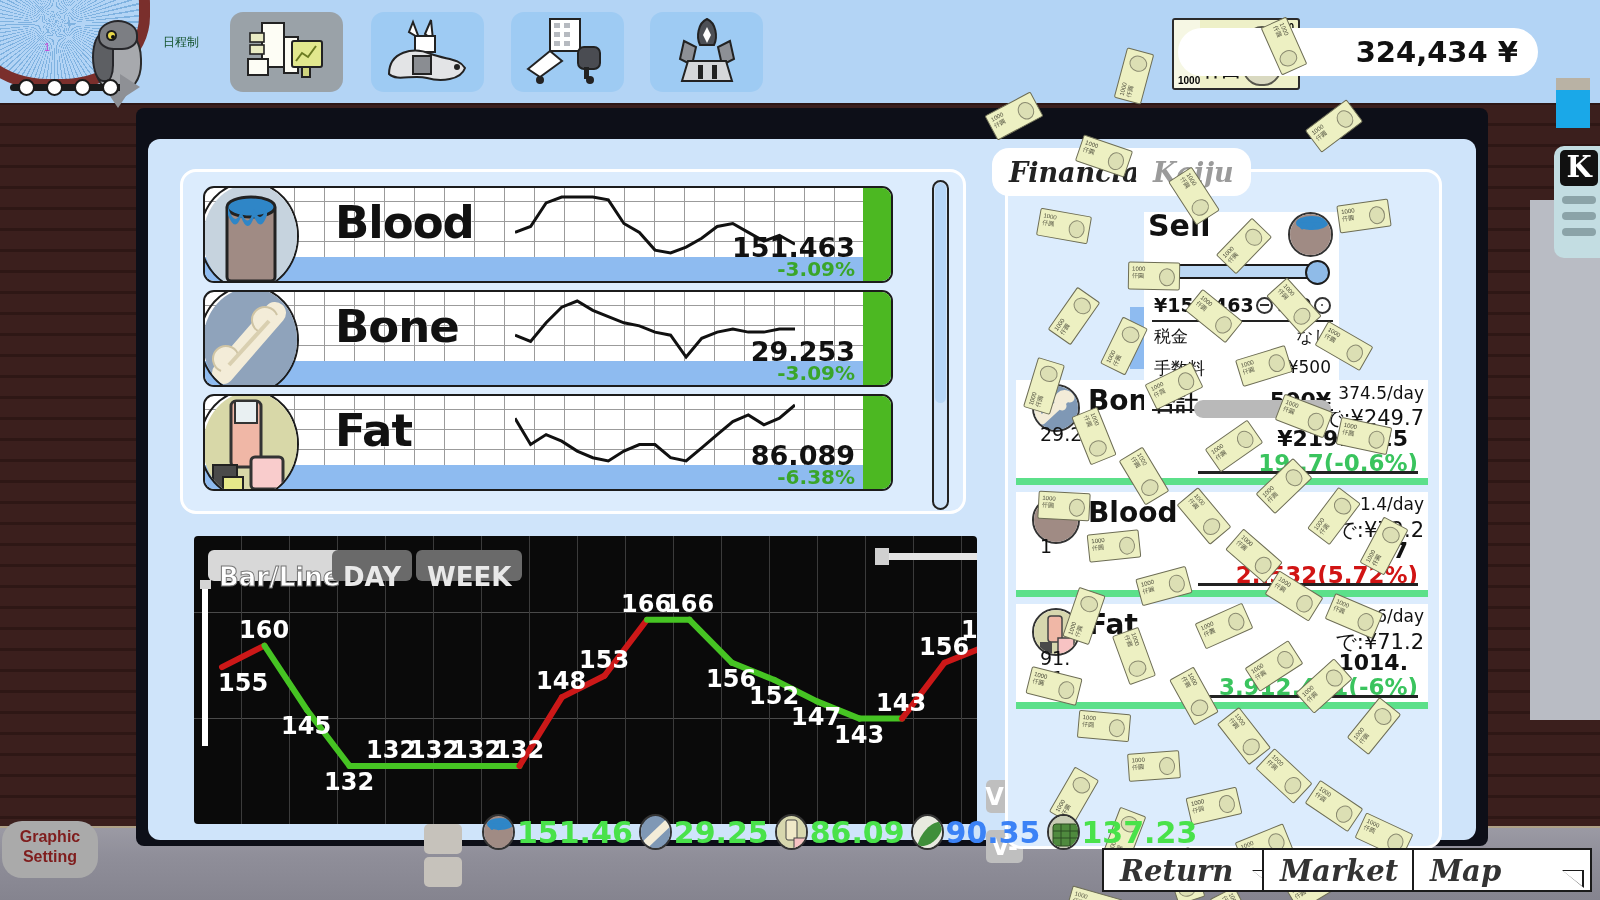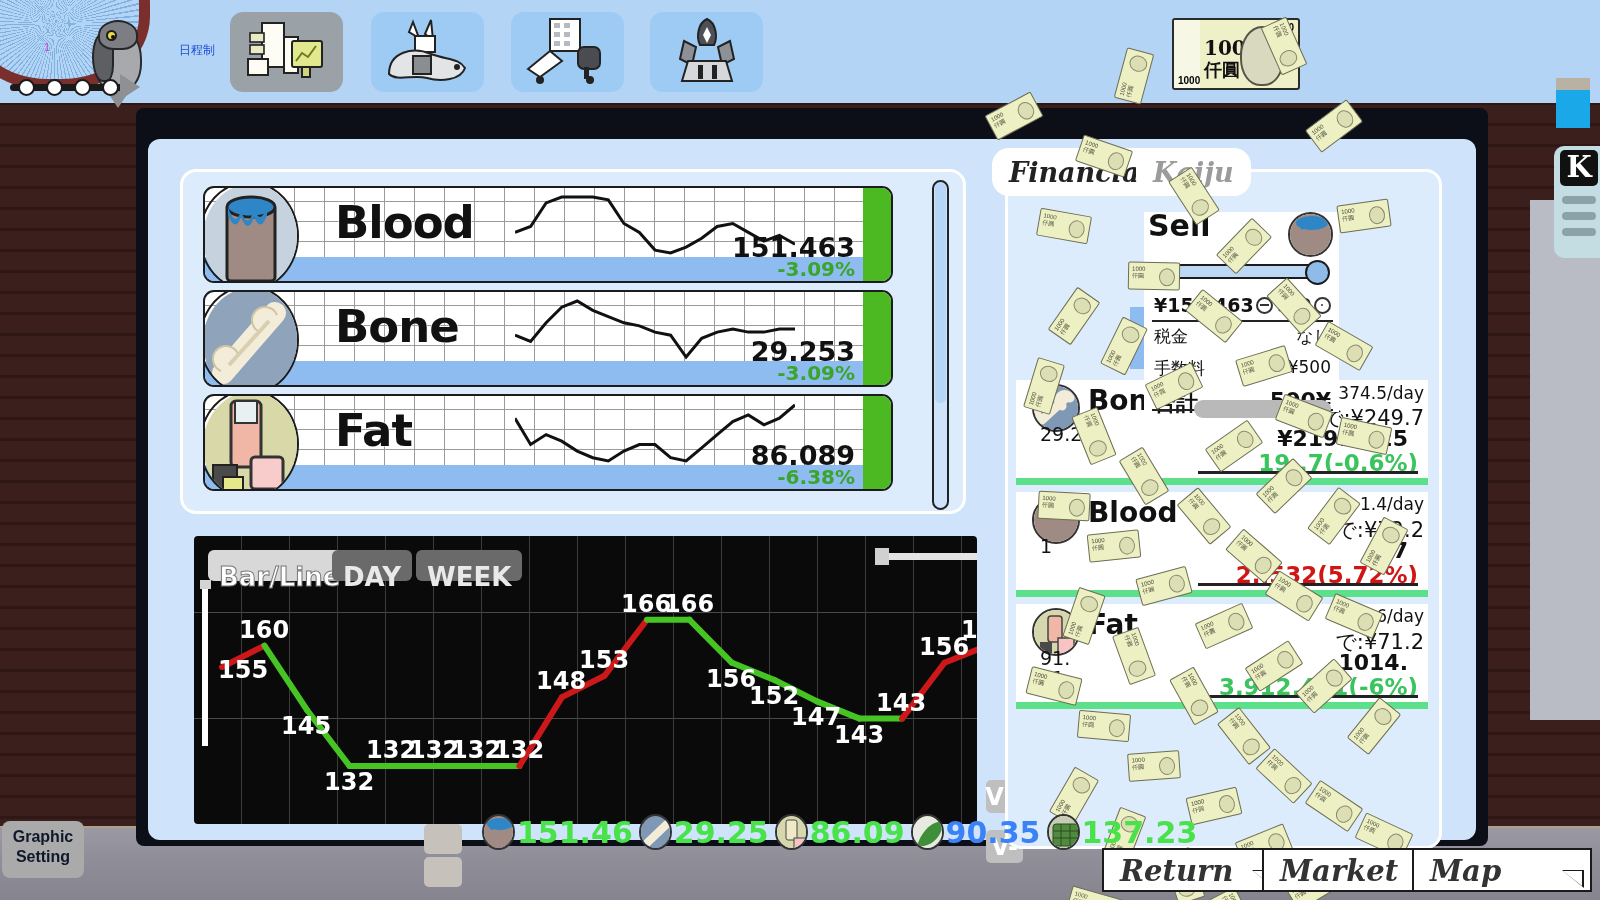--- a/index.html
+++ b/index.html
@@ -84,7 +84,7 @@
     font-family:"DejaVu Sans", sans-serif; letter-spacing:-4px;
   }
   #date-kanji {
-    position:absolute; left:179px; top:34px; font-size:12px; color:#1d4ed8;margin-top:8px;
+    position:absolute; left:163px; top:34px; font-size:12px; color:#14532d;
   }
   #daytrack {
     position:absolute; left:10px; top:84px; width:122px; height:7px;

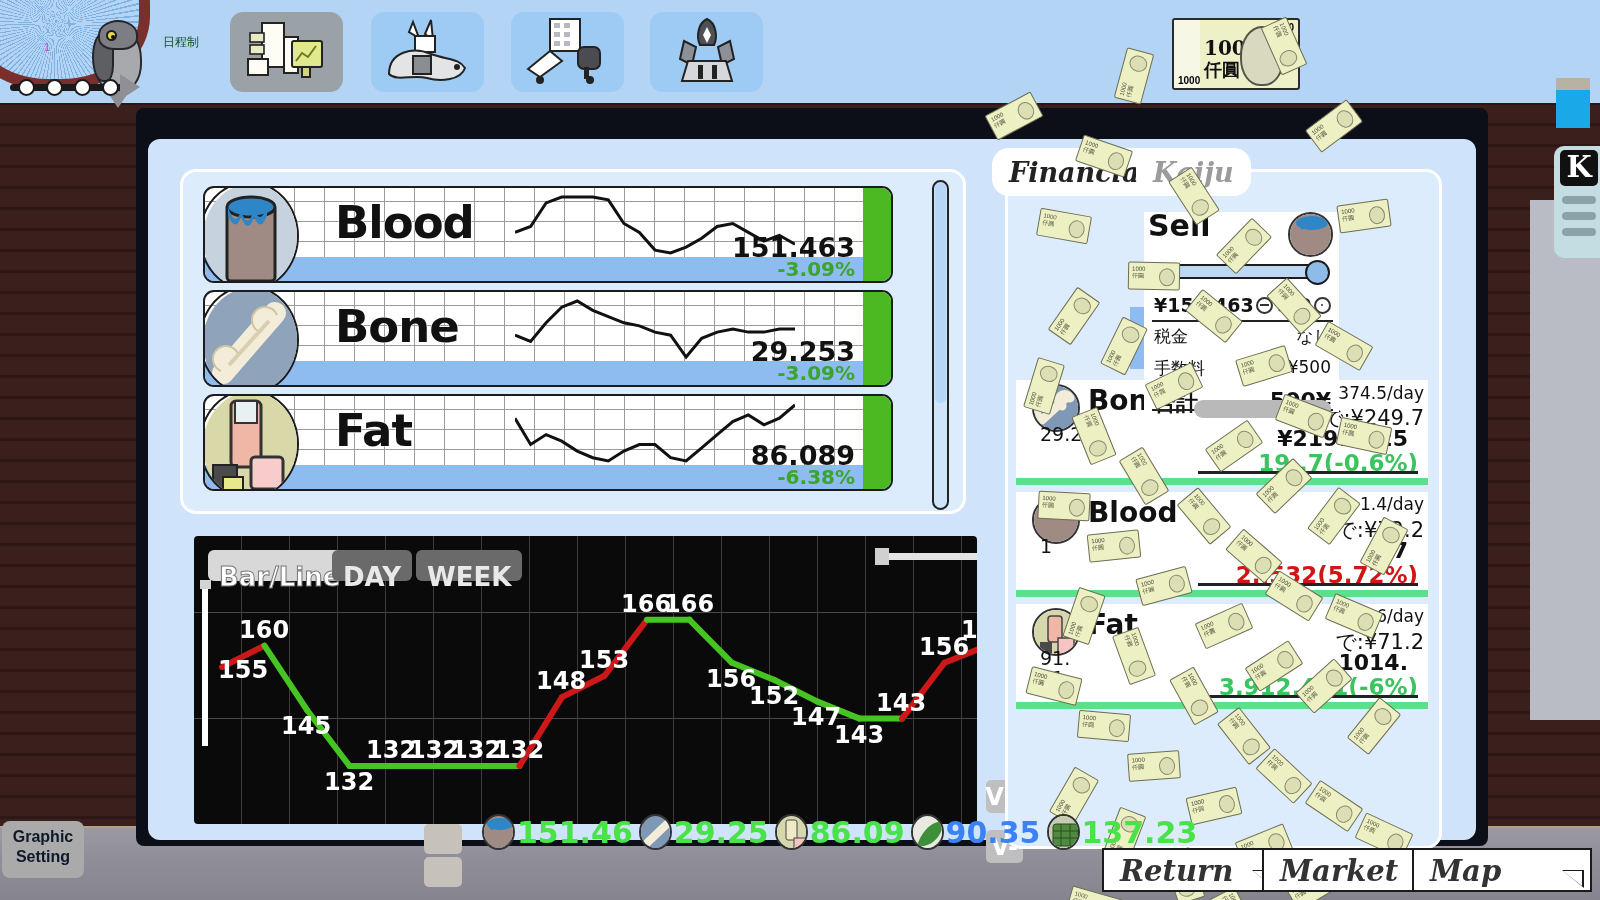--- a/index.html
+++ b/index.html
@@ -491,6 +491,9 @@
     <div class="ln-c1">1000</div>
     <div class="ln-c2">1000</div>
     <div class="face"></div>
+  </div>
+  <div id="money-wrap">
+    <div id="money-text">324,434 ¥</div>
   </div>
 </div>
 

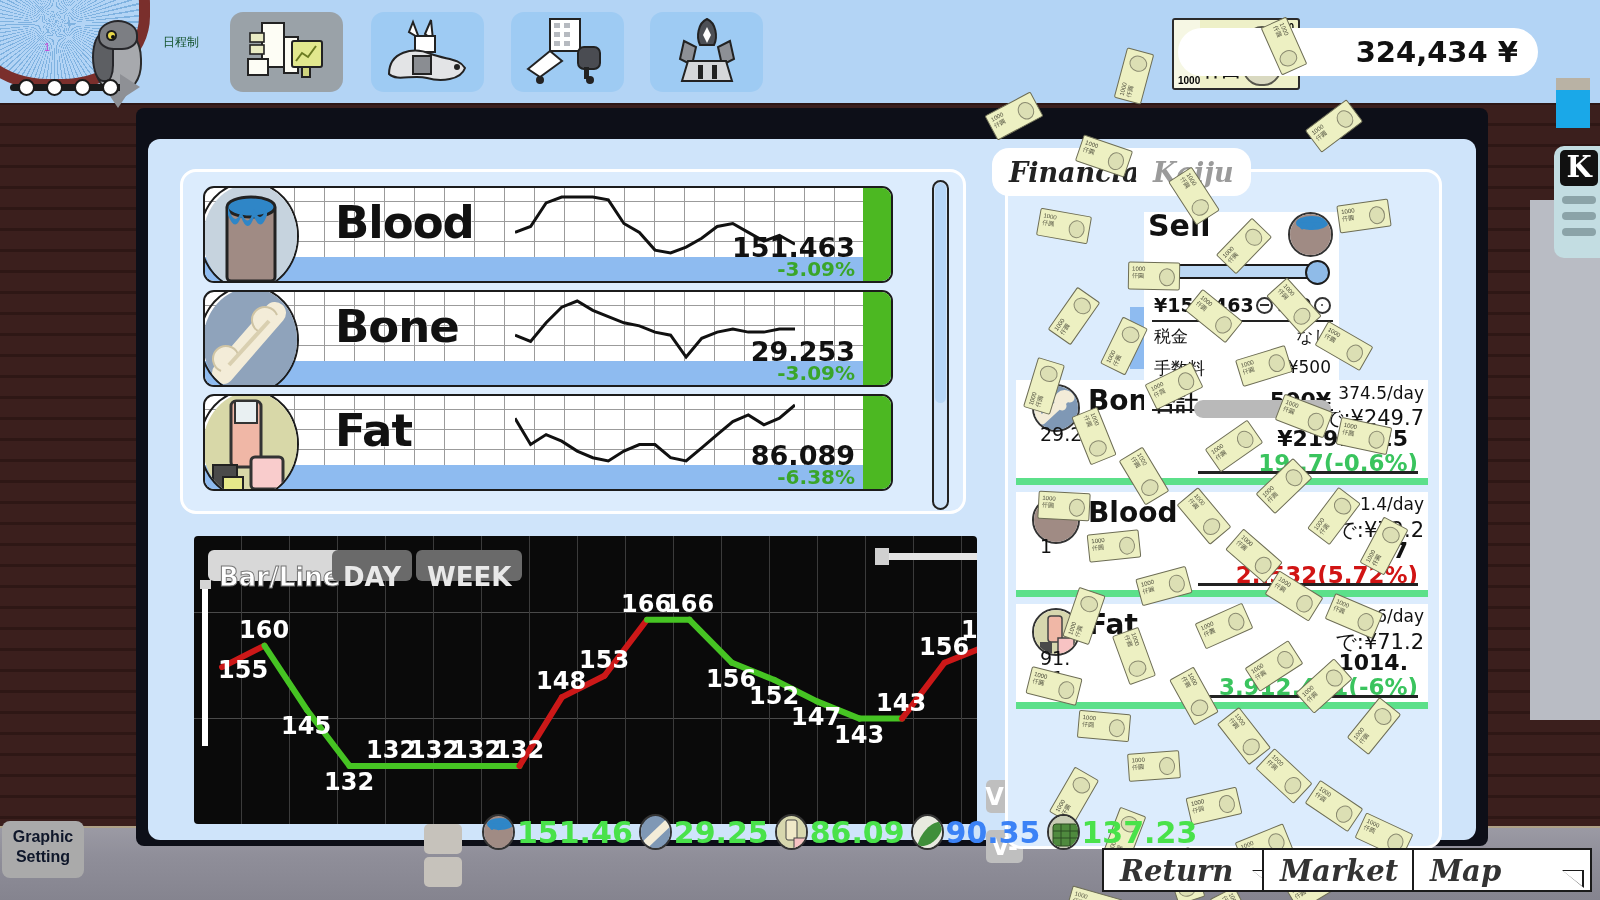--- a/index.html
+++ b/index.html
@@ -590,7 +590,7 @@
           <line x1="750.5" y1="126.8" x2="793.0" y2="109.6" stroke="#cc1818" stroke-width="6" stroke-linecap="round"></line>
         </svg>
       <div id="chart-labels">
-          <div class="pt-label" style="left:24px;top:120px">155</div>
+          <div class="pt-label" style="left:24px;top:133px">155</div>
           <div class="pt-label" style="left:45px;top:80px">160</div>
           <div class="pt-label" style="left:87px;top:176px">145</div>
           <div class="pt-label" style="left:130px;top:232px">132</div>

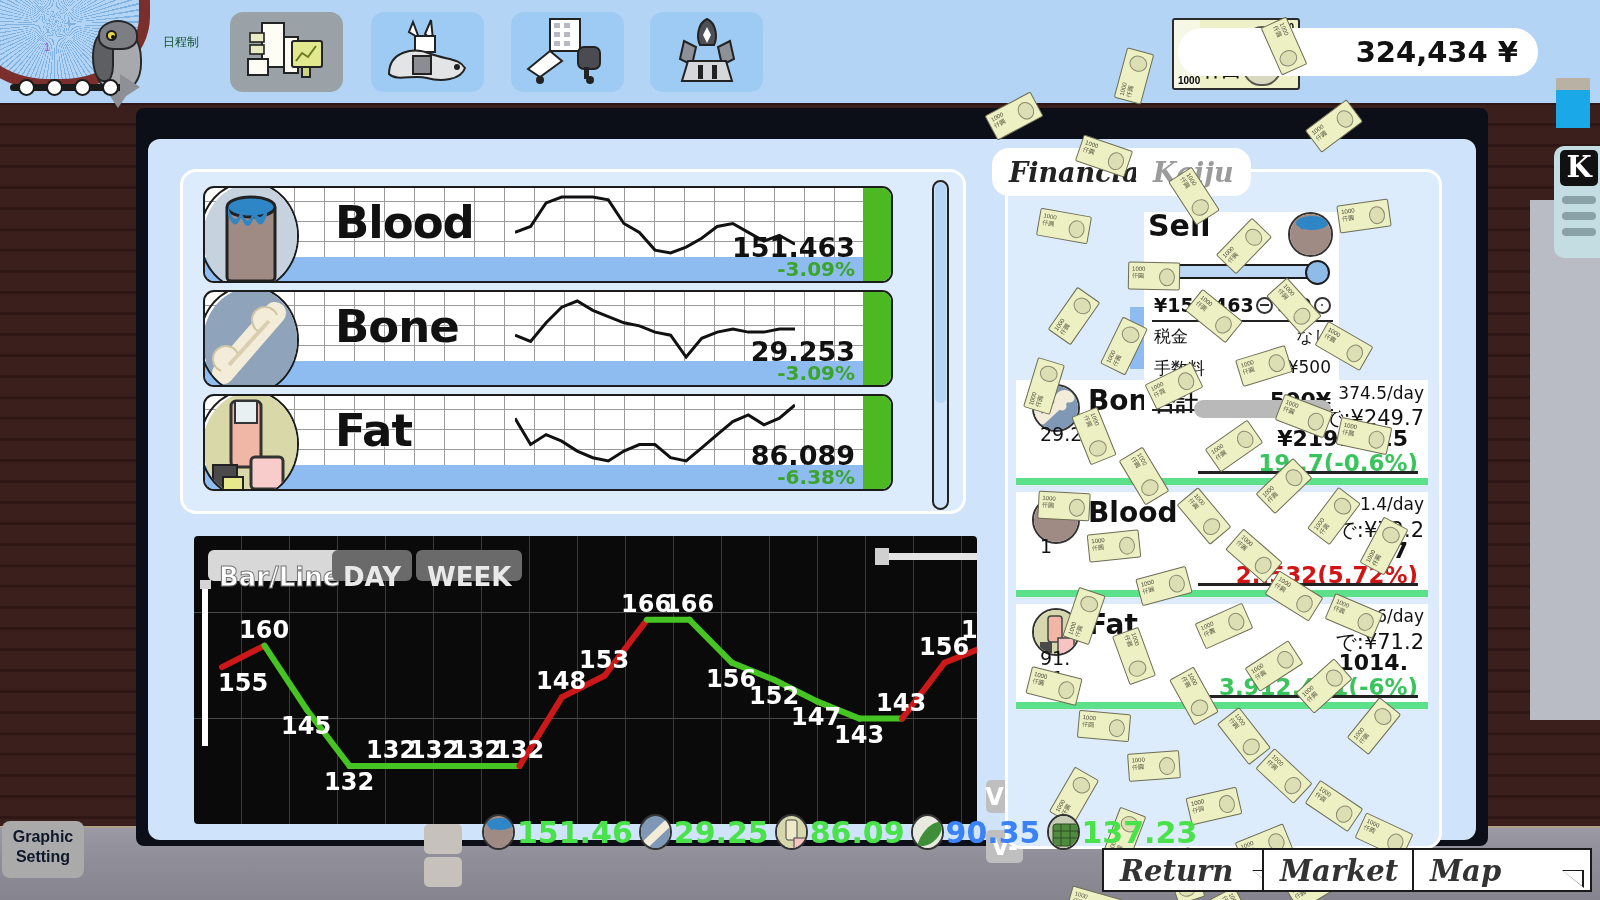--- a/index.html
+++ b/index.html
@@ -360,8 +360,8 @@
   .stat .sv.down { color:#3b82f6; }
 
   #graphic-setting {
-    position:absolute; left:2px; bottom:22px; width:82px; height:57px;
-    background:#aaaaaa; border-radius:8px; color:#0f172a;
+    position:absolute; left:2px; bottom:22px; width:96px; height:57px;
+    background:#aaaaaa; border-radius:20px; color:#7f1d1d;
     font-size:16px; font-weight:bold; text-align:center; padding-top:6px;
     line-height:20px; z-index:40;
   }

